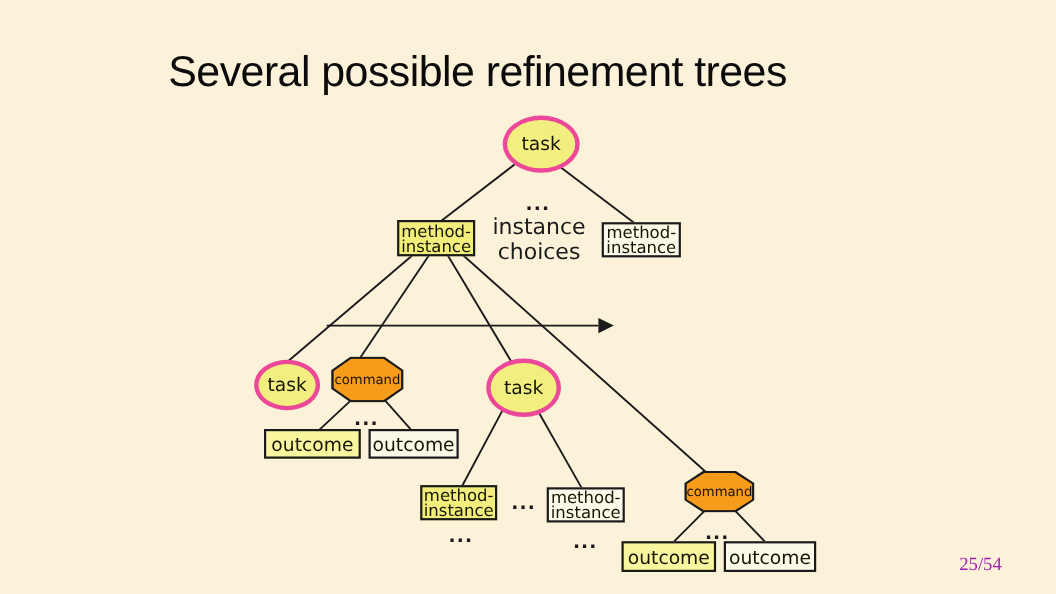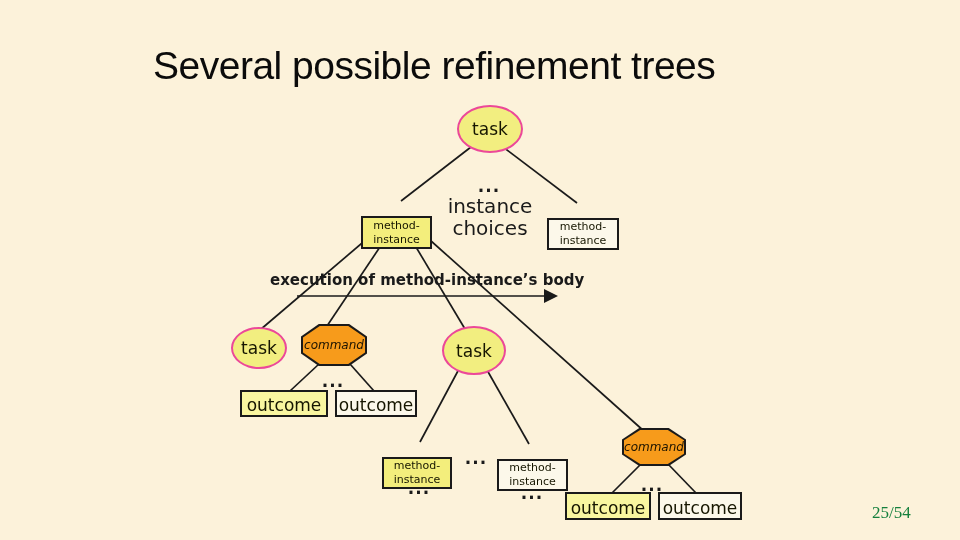--- a/index.html
+++ b/index.html
@@ -24,7 +24,7 @@
 
   .node { position: absolute; z-index: 2; display: flex; align-items: center; justify-content: center; text-align: center; color: #161600; }
   .ellipse {
-    border: 2px solid #ec4899; border-radius: 50%;
+    border: 4px solid #ec4899; border-radius: 50%;
     background: var(--task_fill, #F2EE80);
     font-size: 17px;
   }

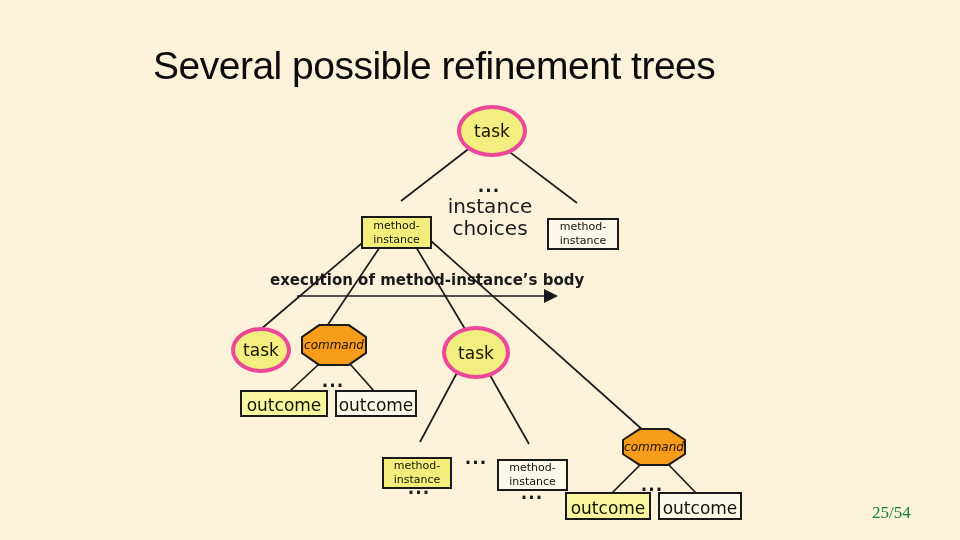--- a/index.html
+++ b/index.html
@@ -29,7 +29,7 @@
     font-size: 17px;
   }
   .rect { border: 2px solid #1a1a1a; }
-  .mi { background: var(--method_instance_fill, #F3EE7C); font-size: 11px; line-height: 14px; white-space: pre-line; margin-top: 16px; }
+  .mi { background: var(--method_instance_fill, #F3EE7C); font-size: 15px; line-height: 14px; white-space: pre-line; }
   .mi.plain { background: var(--plain_fill, #FCF8EA); }
   .outcome { font-size: 17px; align-items: flex-end; }
   .outcome.yellow { background: var(--outcome_fill, #F9F6A0); }

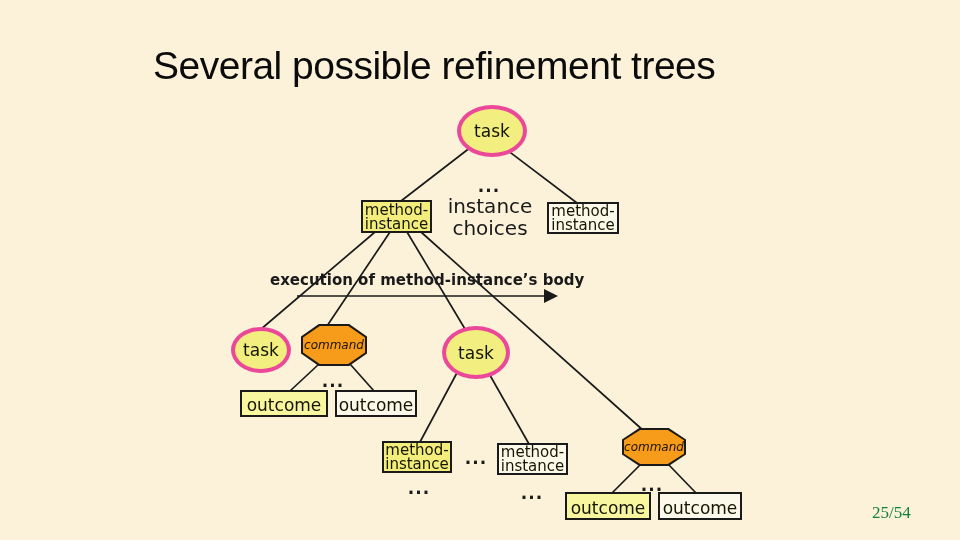--- a/index.html
+++ b/index.html
@@ -97,7 +97,6 @@
 instance</span>
   </div>
 
-  <div class="freetext arrow-label" style="left:270px; top:271px; width:280px;">execution of method-instance’s body</div>
 
   <div class="node ellipse" style="left:231px; top:327px; width:52px; height:38px;">
     <span>task</span>

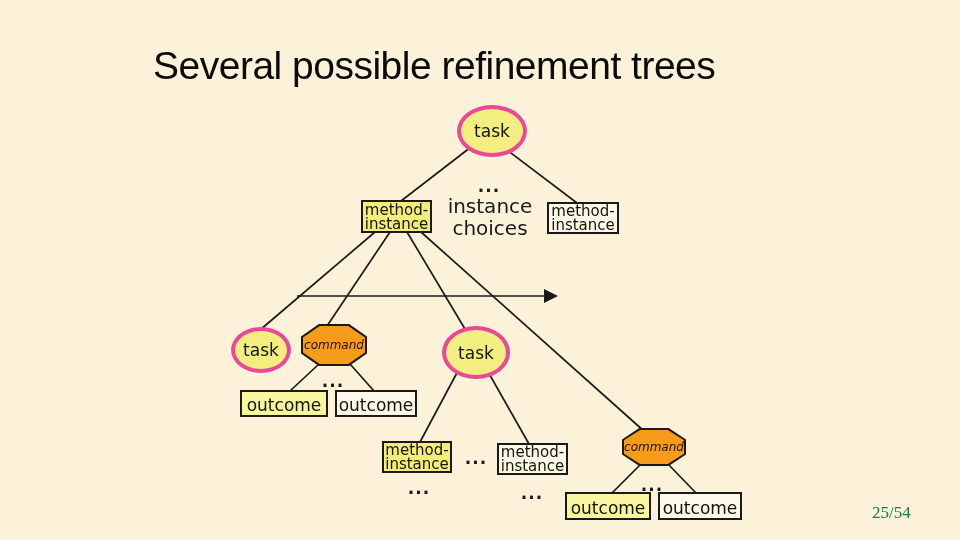--- a/index.html
+++ b/index.html
@@ -38,7 +38,6 @@
   .octagon { position: absolute; z-index: 2; }
   .octagon .oct-border, .octagon .oct-fill {
     clip-path: polygon(27% 0, 73% 0, 100% 30%, 100% 70%, 73% 100%, 27% 100%, 0 70%, 0 30%);
-    font-style: italic;
   }
   .octagon .oct-border { position: absolute; inset: 0; background: #1a1a1a; }
   .octagon .oct-fill {

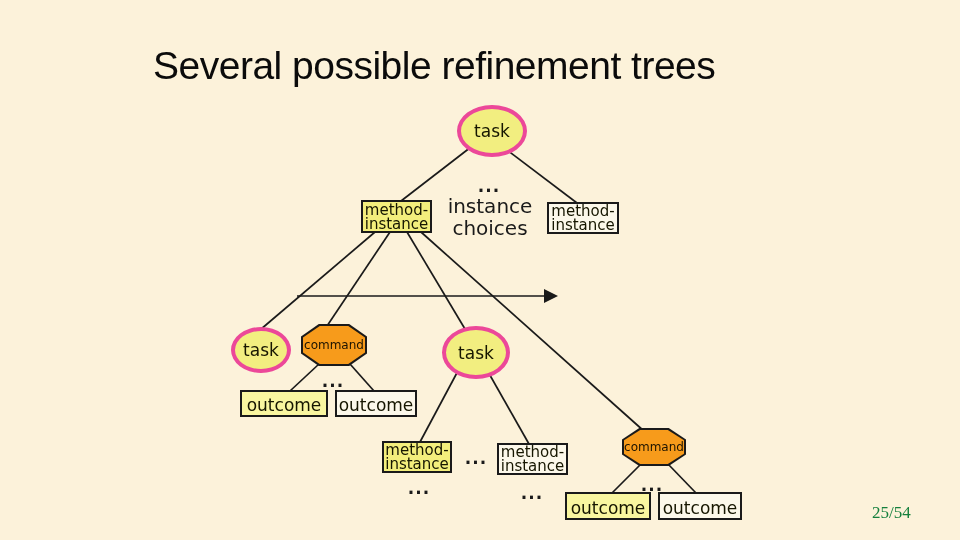--- a/index.html
+++ b/index.html
@@ -51,7 +51,7 @@
   .arrow-label { font-weight: bold; font-size: 15px; white-space: nowrap; }
   .pagenum {
     position: absolute; left: 872px; top: 503px; z-index: 2;
-    font-family: "Liberation Serif", serif; font-size: 17px; color: #15803d;
+    font-family: "Liberation Serif", serif; font-size: 17px; color: #a21caf;
   }
 </style>
 </head>

